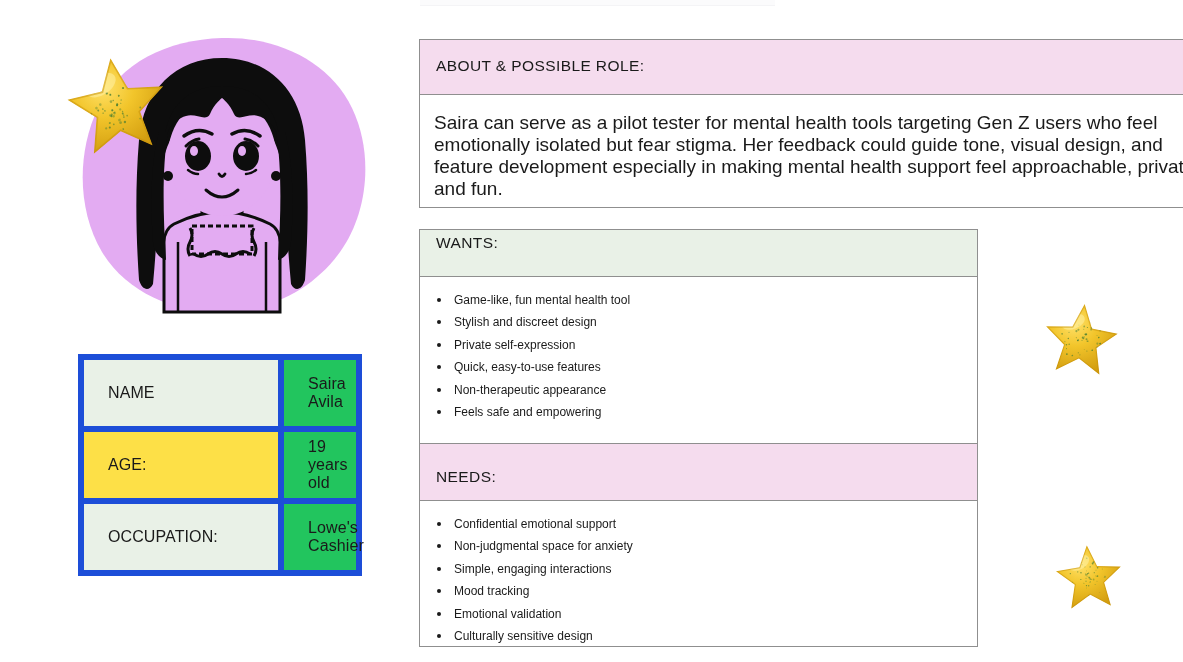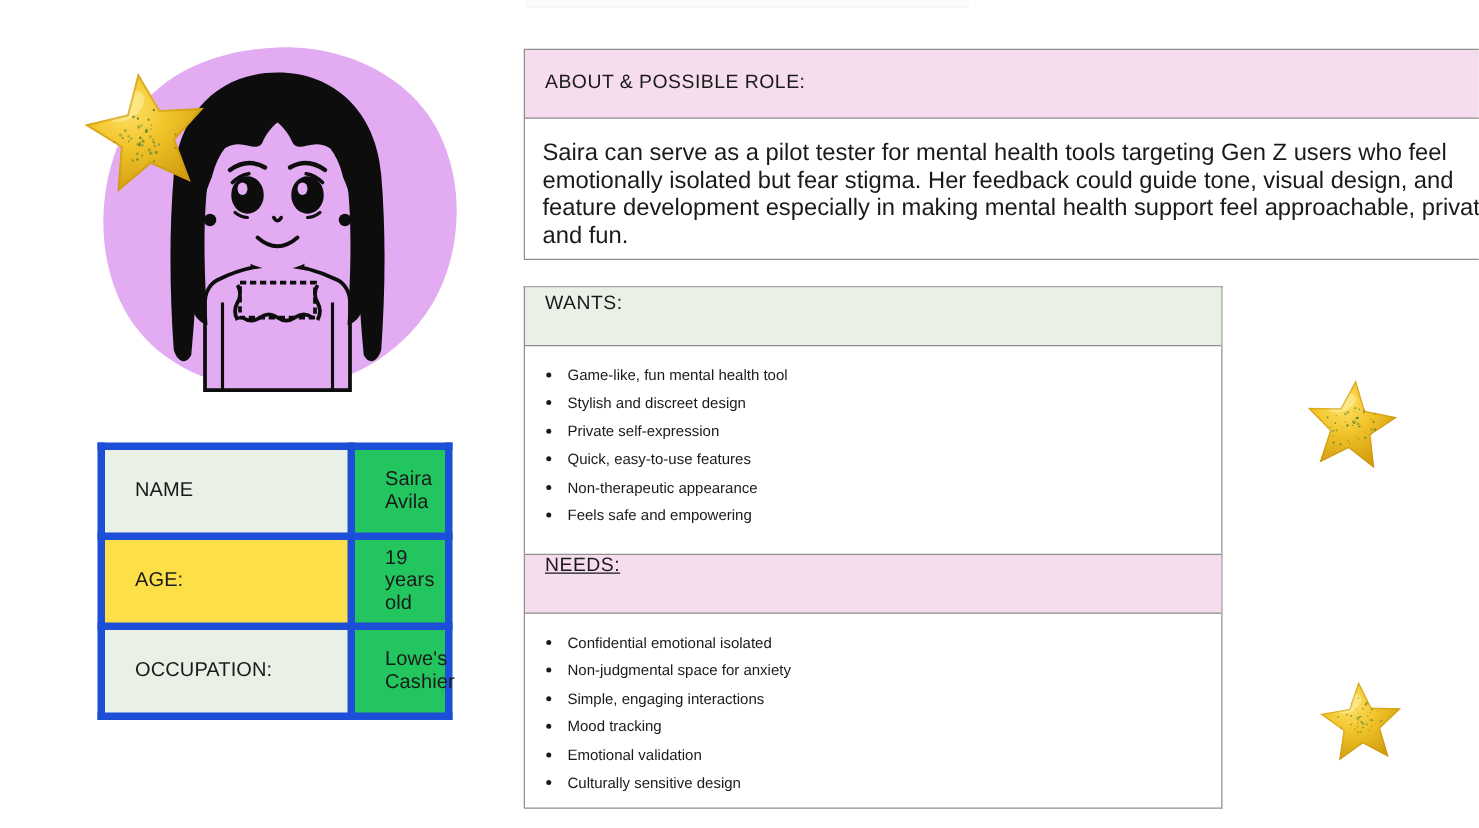--- a/index.html
+++ b/index.html
@@ -114,7 +114,7 @@
     width: 559px;
     height: 204px;
   }
-  #needs-panel .panel-head { height: 47px; padding-top: 0; text-decoration: underline; }
+  #needs-panel .panel-head { height: 57px; padding-top: 24px; }
 
   ul.bullets {
     margin: 0;

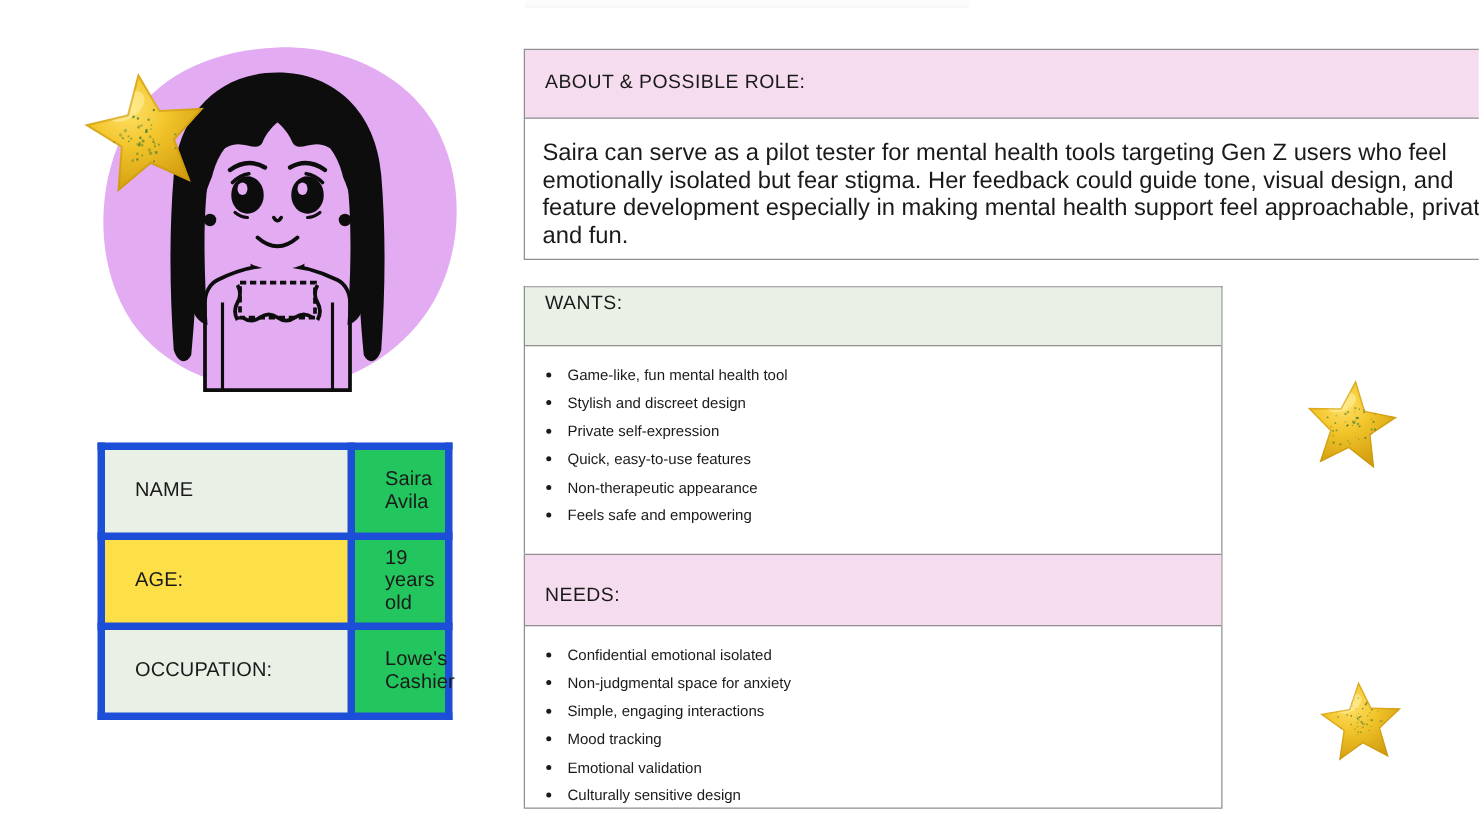--- a/index.html
+++ b/index.html
@@ -254,7 +254,7 @@
 <section class="panel" id="needs-panel">
   <div class="panel-head head-pink">NEEDS:</div>
   <ul class="bullets">
-    <li>Confidential emotional isolated</li>
+    <li>Confidential emotional support</li>
     <li>Non-judgmental space for anxiety</li>
     <li>Simple, engaging interactions</li>
     <li>Mood tracking</li>

